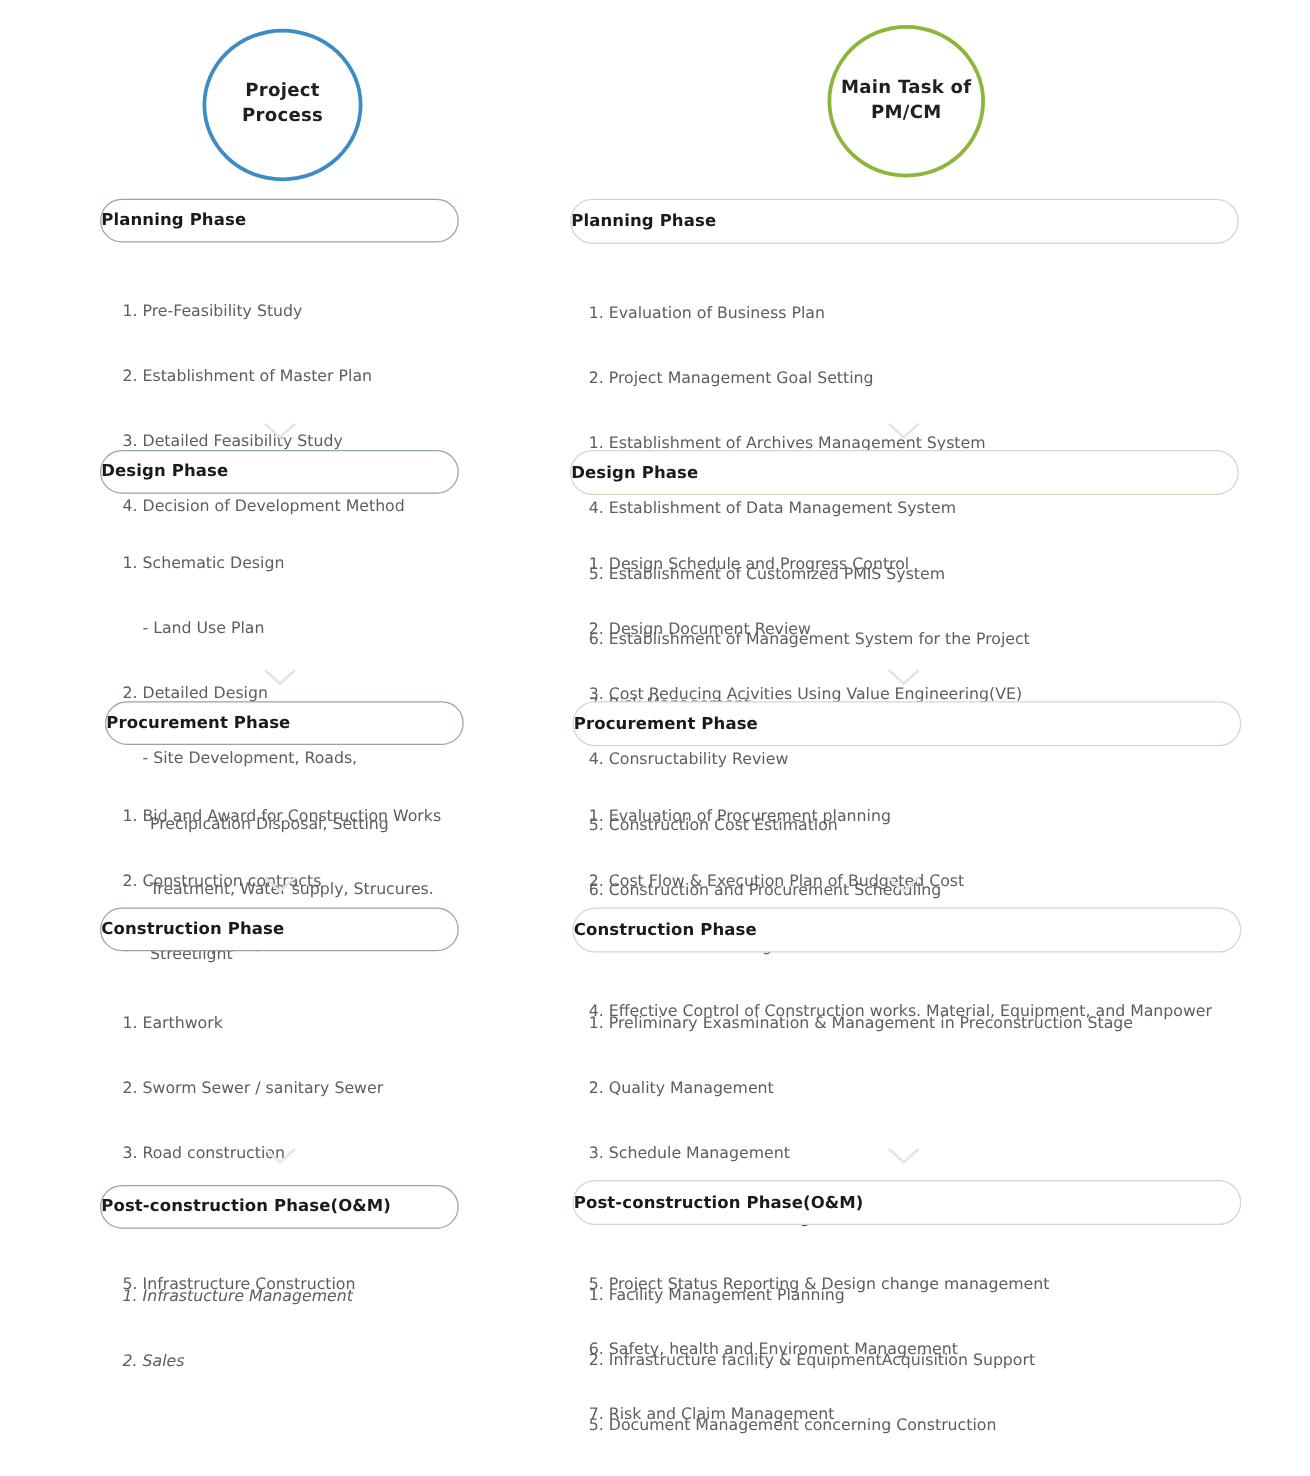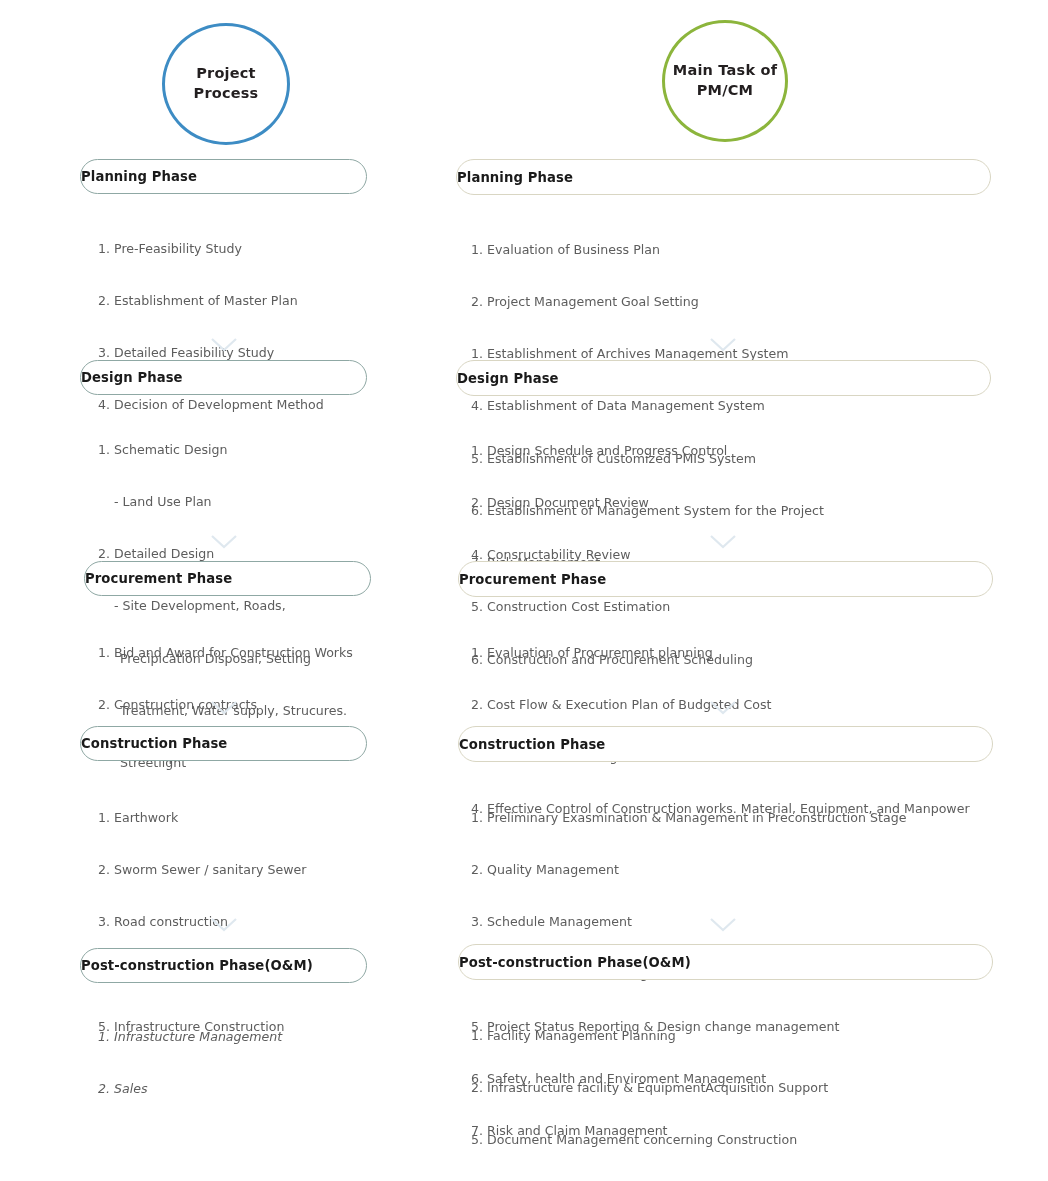--- a/index.html
+++ b/index.html
@@ -201,6 +201,7 @@
   <div class="phase-list" style="left:471px; top:407px;">
     <span class="li">1. Design Schedule and Progress Control</span>
     <span class="li">2. Design Document Review</span>
+    <span class="li">3. Cost Reducing Acivities Using Value Engineering(VE)</span>
     <span class="li">4. Consructability Review</span>
     <span class="li">5. Construction Cost Estimation</span>
     <span class="li">6. Construction and Procurement Scheduling</span>

